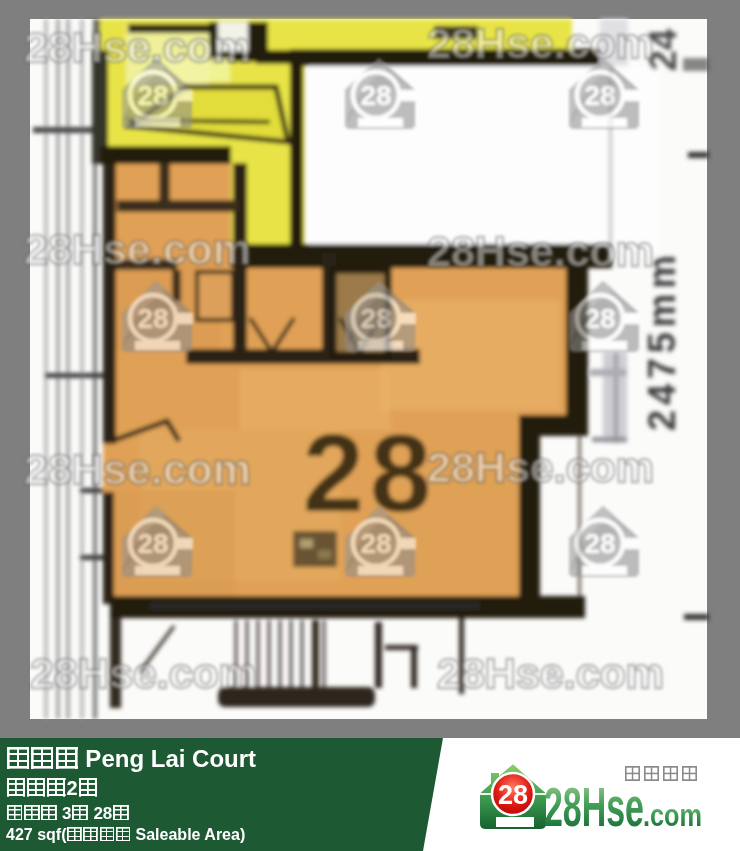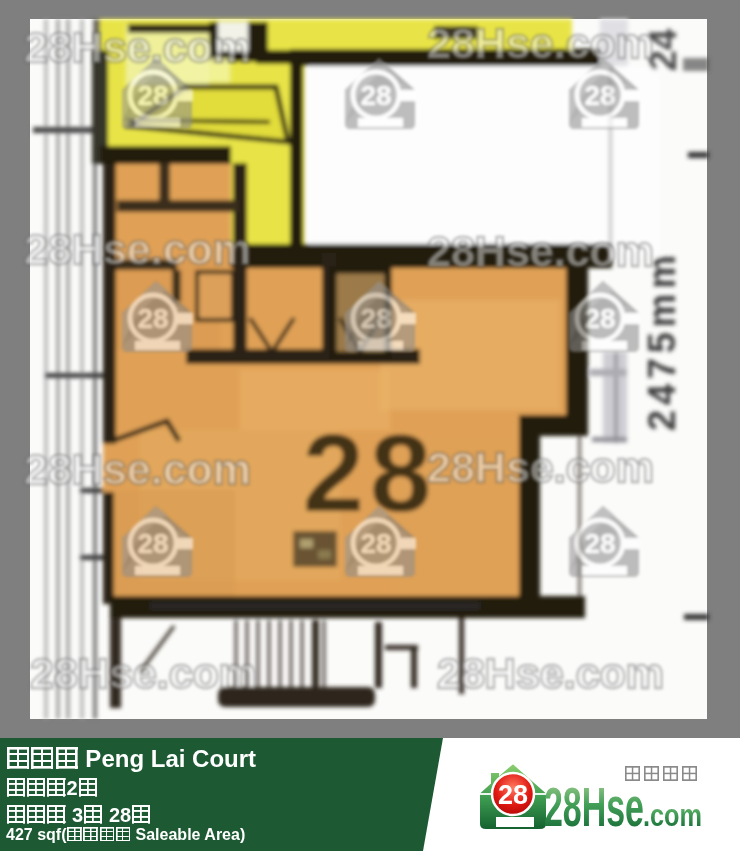--- a/index.html
+++ b/index.html
@@ -246,7 +246,7 @@
 
 <div class="bartxt" style="top:39px;font-size:20px;font-weight:bold;"><span class="cj"></span><span class="cj"></span><span class="cj"></span>2<span class="cj"></span></div>
 
-<div class="bartxt" style="top:66px;font-size:20px;font-weight:bold;"><span class="cj"></span><span class="cj"></span><span class="cj"></span> 3<span class="cj"></span> 28<span class="cj"></span></div>
+<div class="bartxt" style="top:66px;font-size:17px;font-weight:bold;"><span class="cj"></span><span class="cj"></span><span class="cj"></span> 3<span class="cj"></span> 28<span class="cj"></span></div>
 
 <div class="bartxt" style="top:88px;font-size:16px;font-weight:bold;">427 sqf(<span class="cj"></span><span class="cj"></span><span class="cj"></span><span class="cj"></span> Saleable Area)</div>
 

